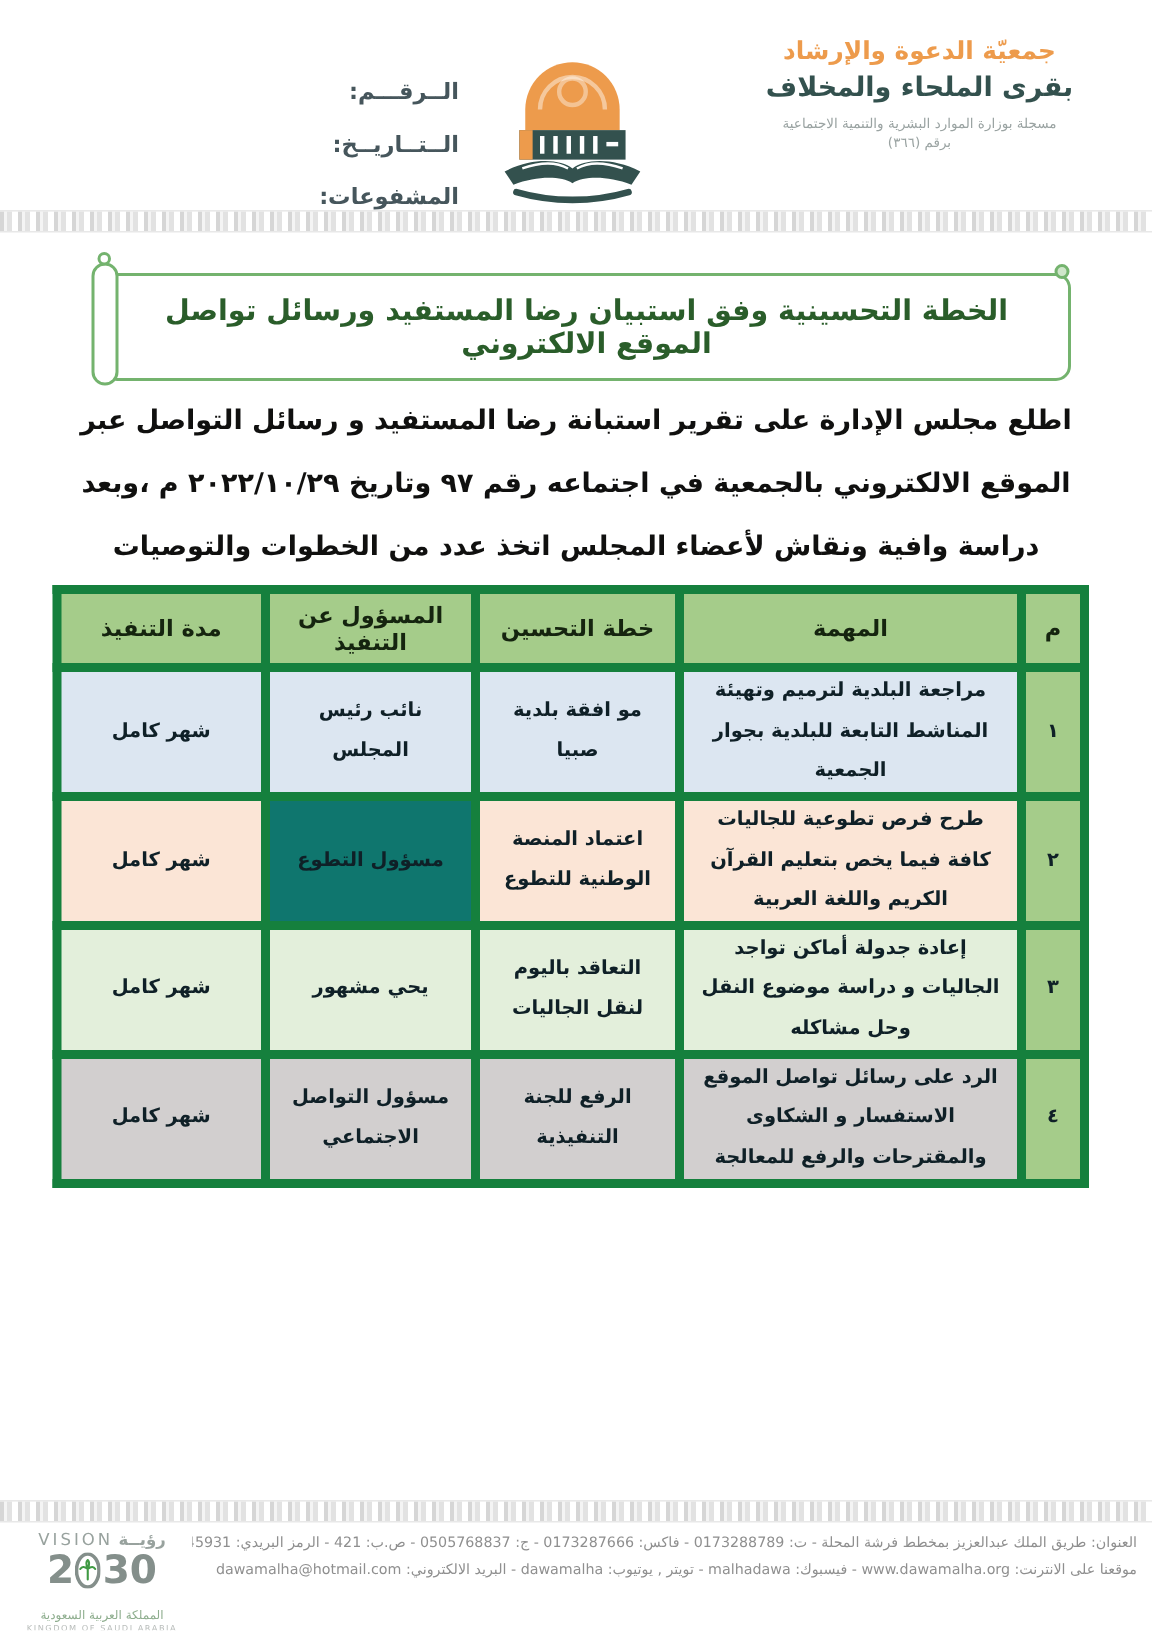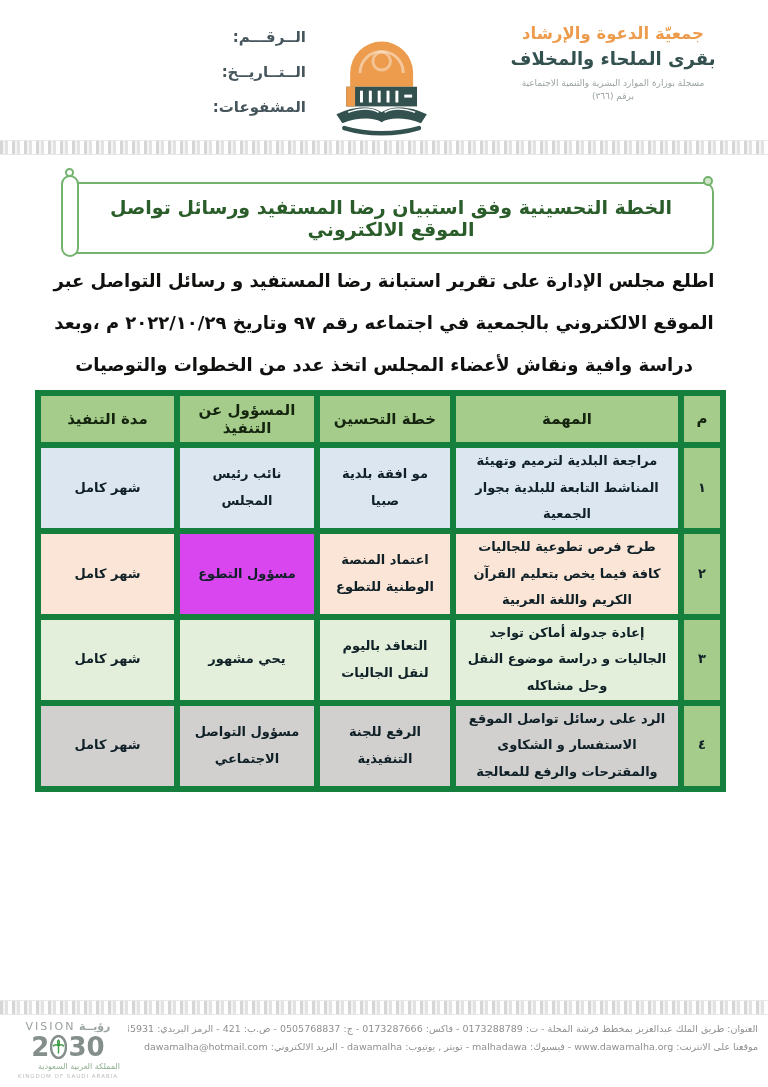--- a/index.html
+++ b/index.html
@@ -16,7 +16,7 @@
 
   .logo-box { position:absolute; top:8px; left:50%; transform:translateX(-52%); width:118px; height:128px; }
 
-  .fields { position:absolute; top:28px; left:150px; width:156px; direction:rtl; }
+  .fields { position:absolute; top:52px; left:150px; width:156px; direction:rtl; }
   .field-label { color:#46565c; font-size:15px; font-weight:bold; margin-bottom:17px; }
 
   

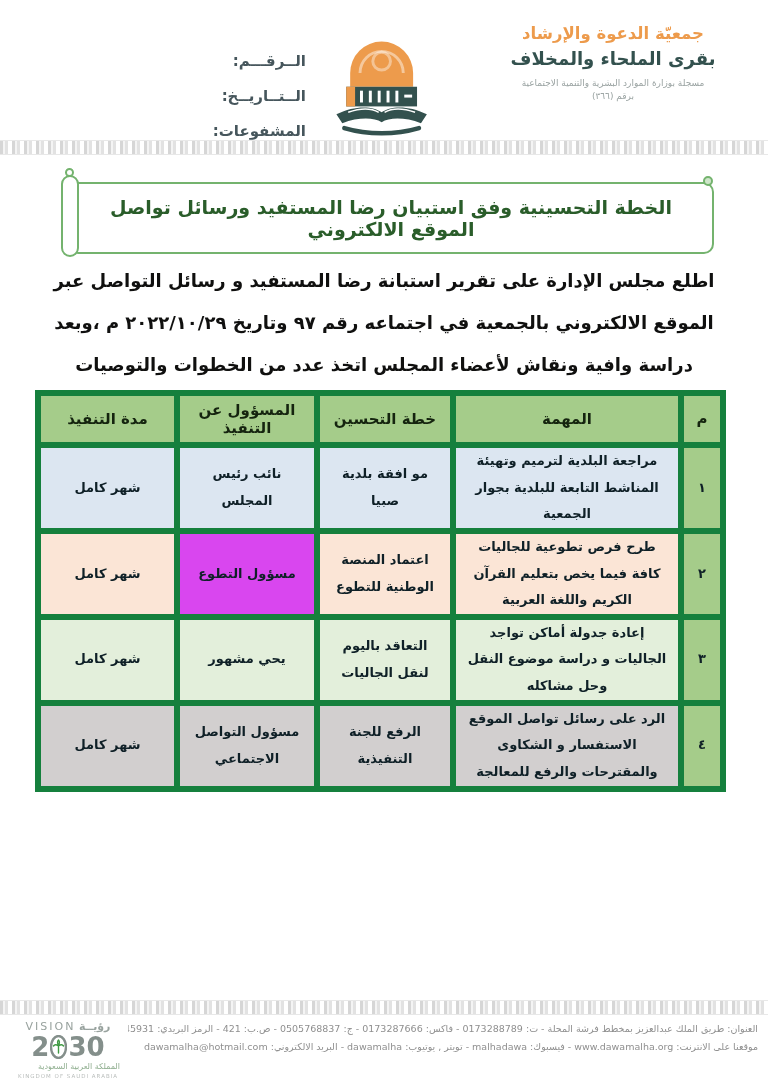--- a/index.html
+++ b/index.html
@@ -158,7 +158,7 @@
         <td class="num-cell">٢</td>
         <td class="data-cell" style="background: rgb(251, 229, 214);">طرح فرص تطوعية للجاليات كافة فيما يخص بتعليم القرآن الكريم واللغة العربية</td>
         <td class="data-cell" style="background: rgb(251, 229, 214);">اعتماد المنصة الوطنية للتطوع</td>
-        <td class="data-cell" style="background: #d946ef;">مسؤول التطوع</td>
+        <td class="data-cell" style="background: #0f766e;">مسؤول التطوع</td>
         <td class="data-cell" style="background: rgb(251, 229, 214);">شهر كامل</td>
       </tr>
       <tr class="r-mid">

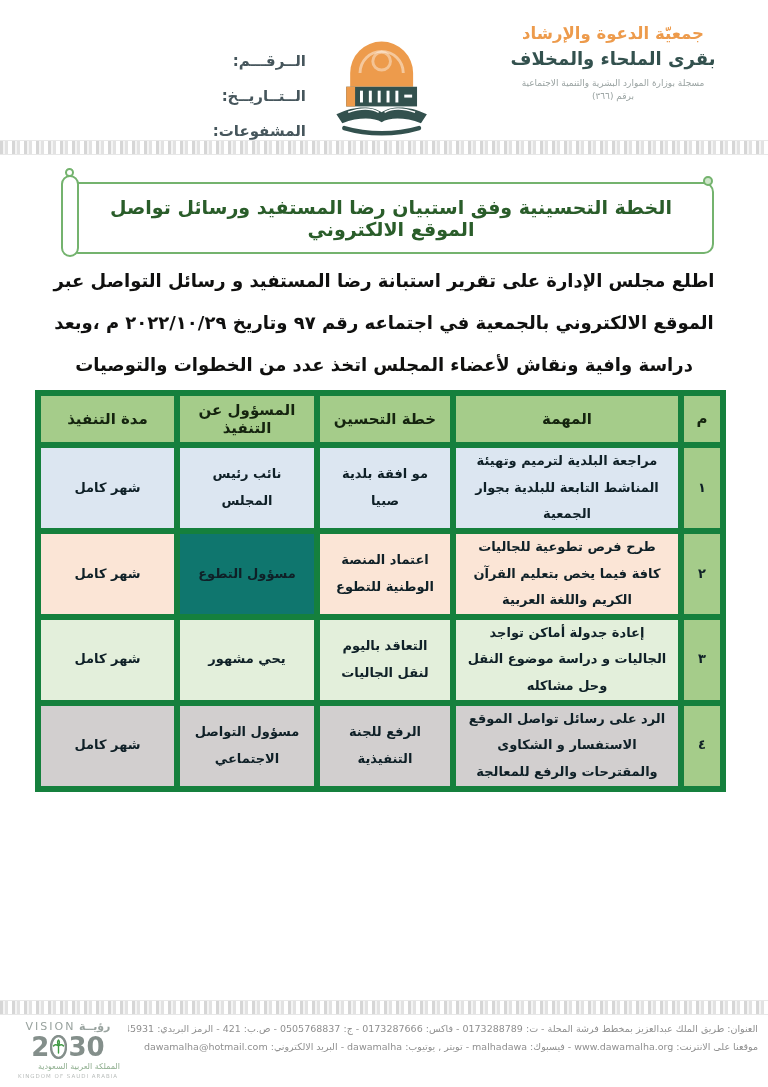--- a/index.html
+++ b/index.html
@@ -66,7 +66,7 @@
   .v-en { letter-spacing:2px; }
   .v-ar { font-weight:bold; }
   .v-2030 { color:#848f8b; font-size:26px; font-weight:bold; line-height:28px; display:flex; align-items:center; justify-content:center; gap:1px; }
-  .v-ksa-ar { color:#8fae8f; font-size:8px; line-height:10px; margin-top:1px;text-align:right; }
+  .v-ksa-ar { color:#8fae8f; font-size:8px; line-height:10px; margin-top:11px; }
   .v-ksa-en { color:#b9bdbb; font-size:5.5px; letter-spacing:1px; line-height:8px; }
 
   .contact { position:absolute; top:1020px; right:10px; left:128px; direction:rtl;

